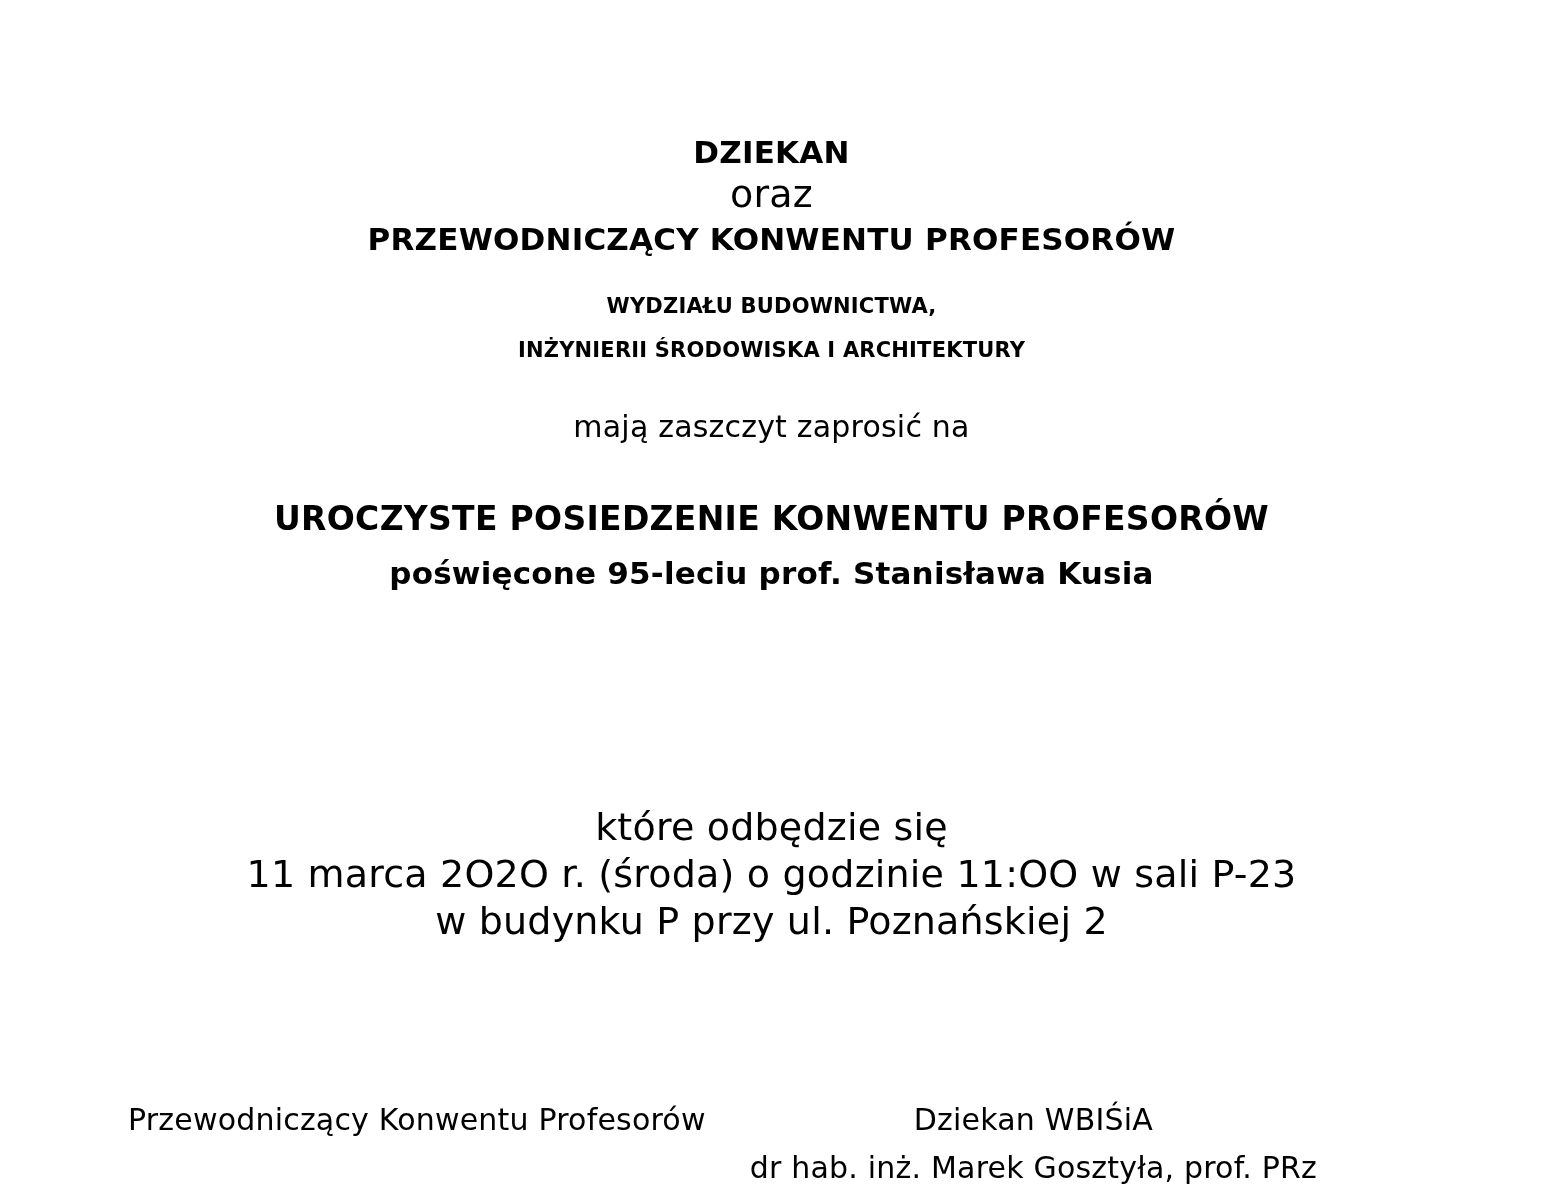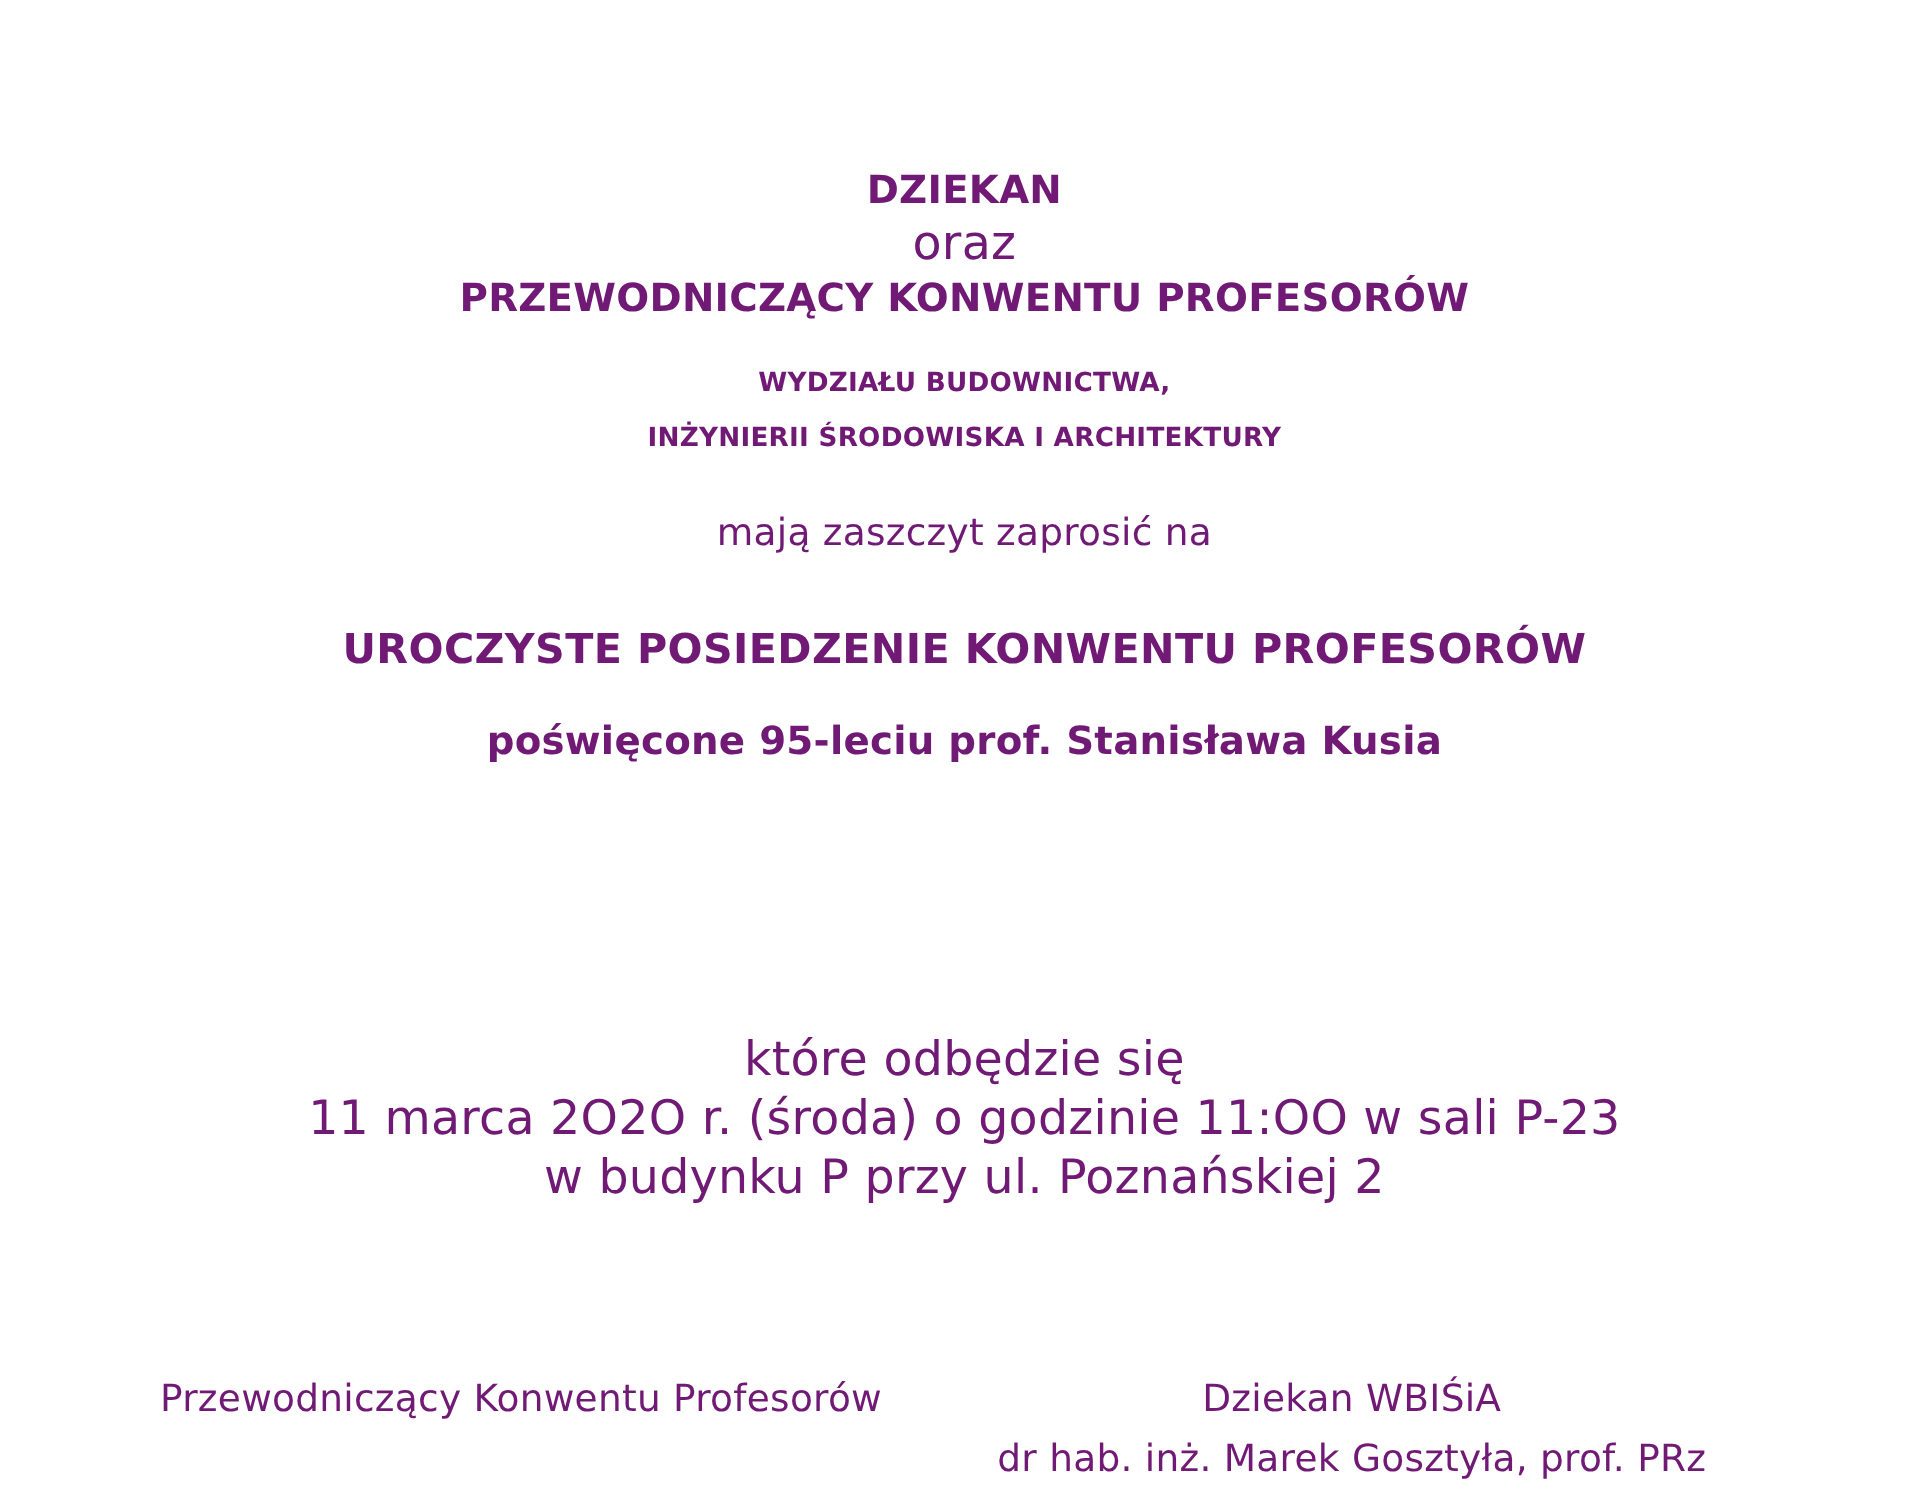--- a/index.html
+++ b/index.html
@@ -29,7 +29,7 @@
   }
   .line {
     display: block;
-    color: #701a75;
+    color: #000000;
     letter-spacing: 0.2px;
   }
 

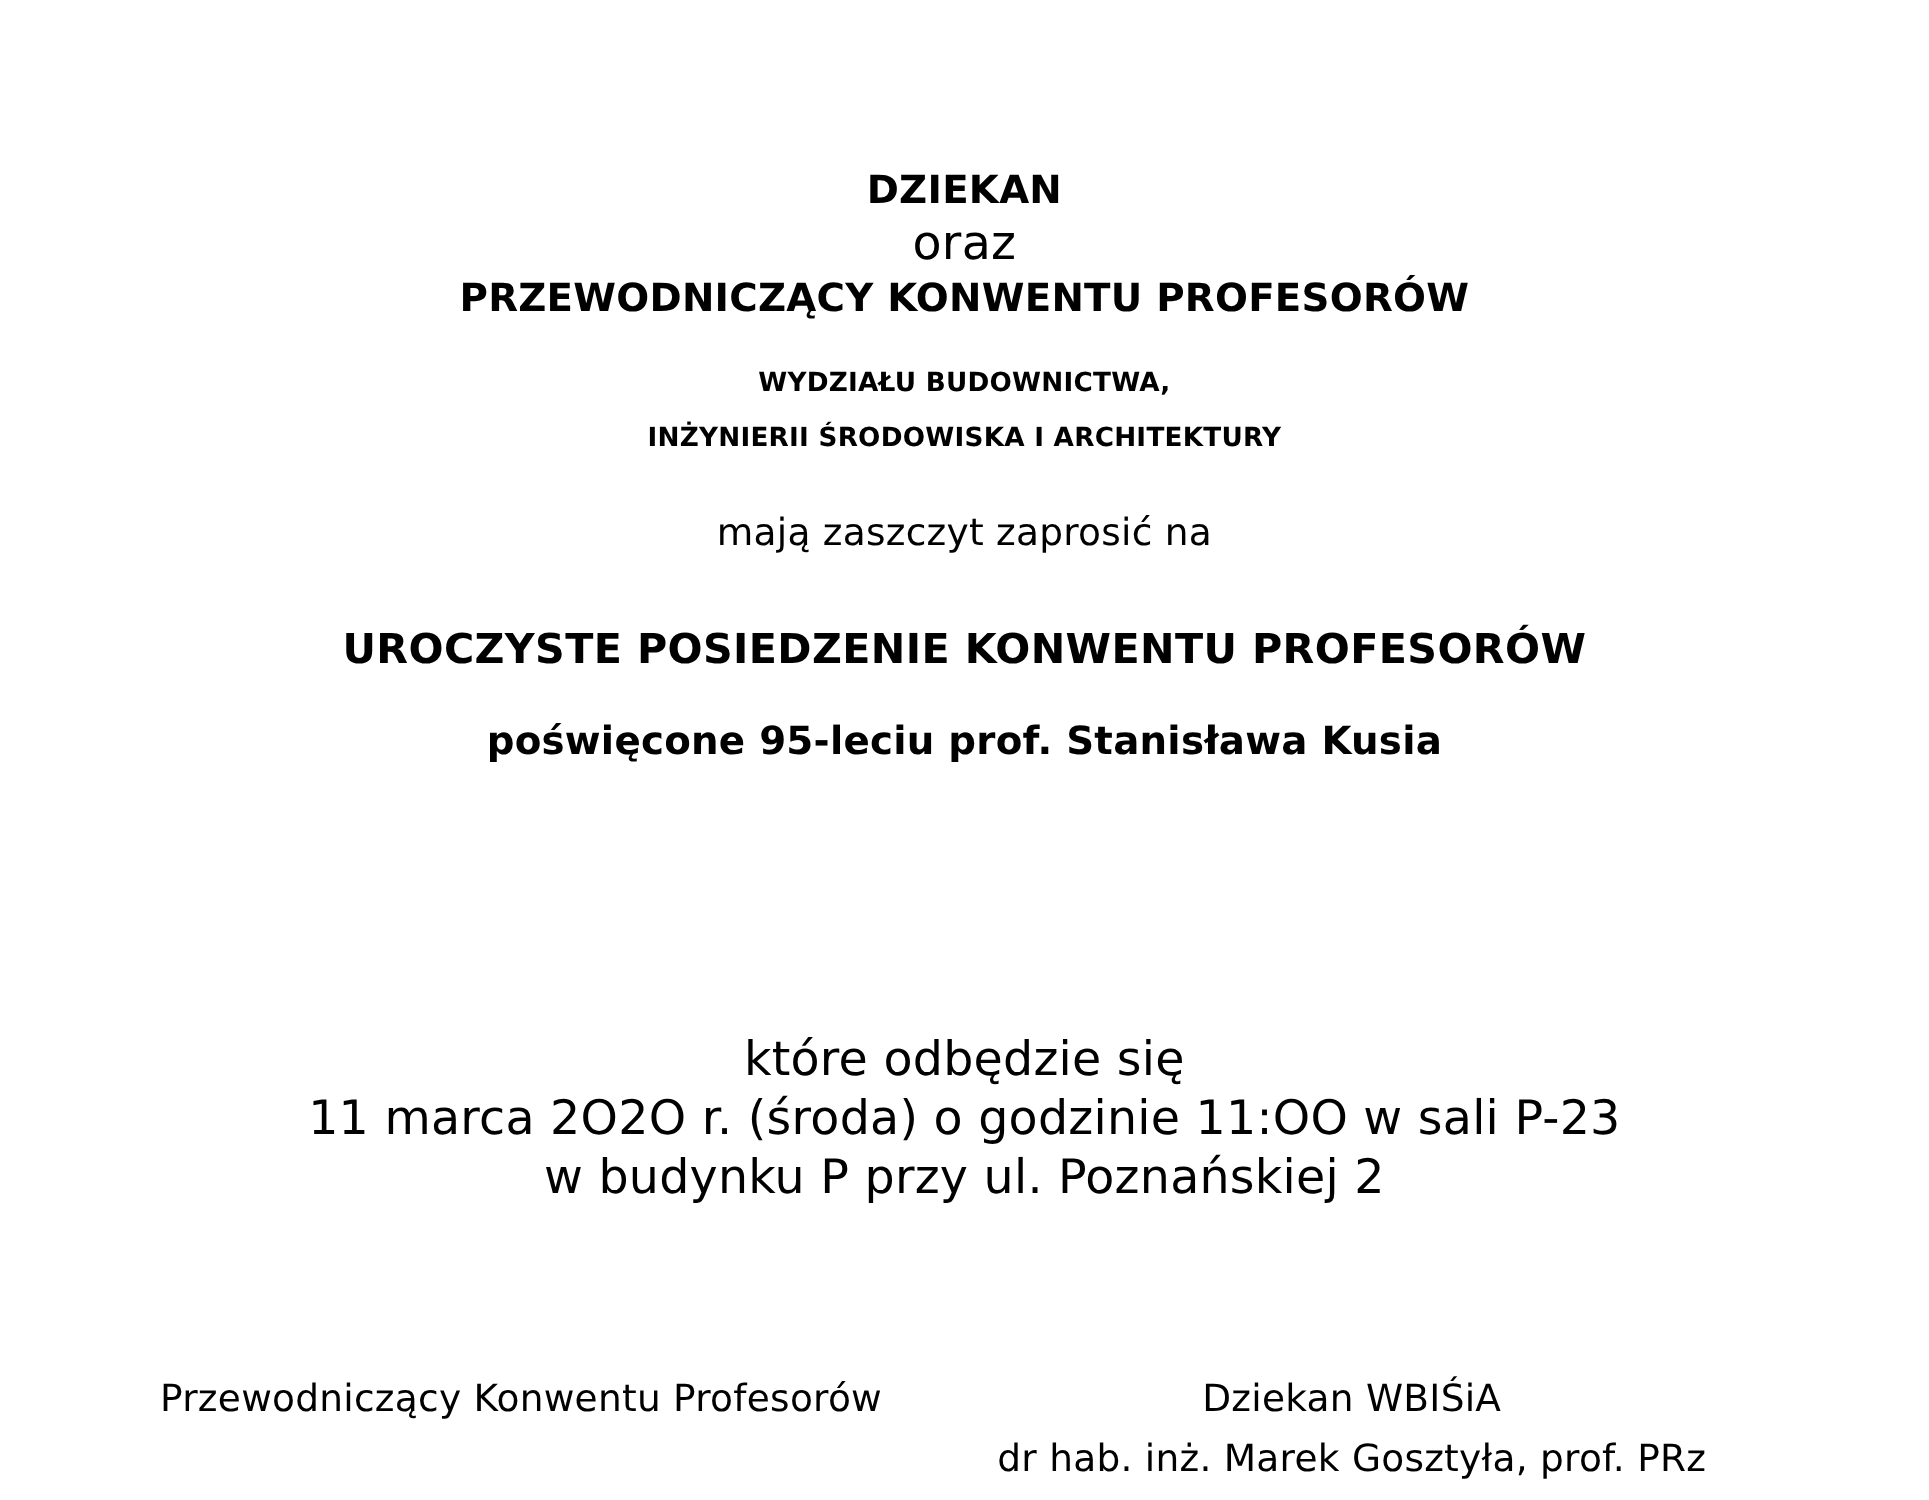--- a/index.html
+++ b/index.html
@@ -84,7 +84,7 @@
     font-size: 31px;
     font-weight: 700;
     line-height: 46px;
-    margin-top: 28px;
+    margin-top: 8px;
   }
 
   .when-group {

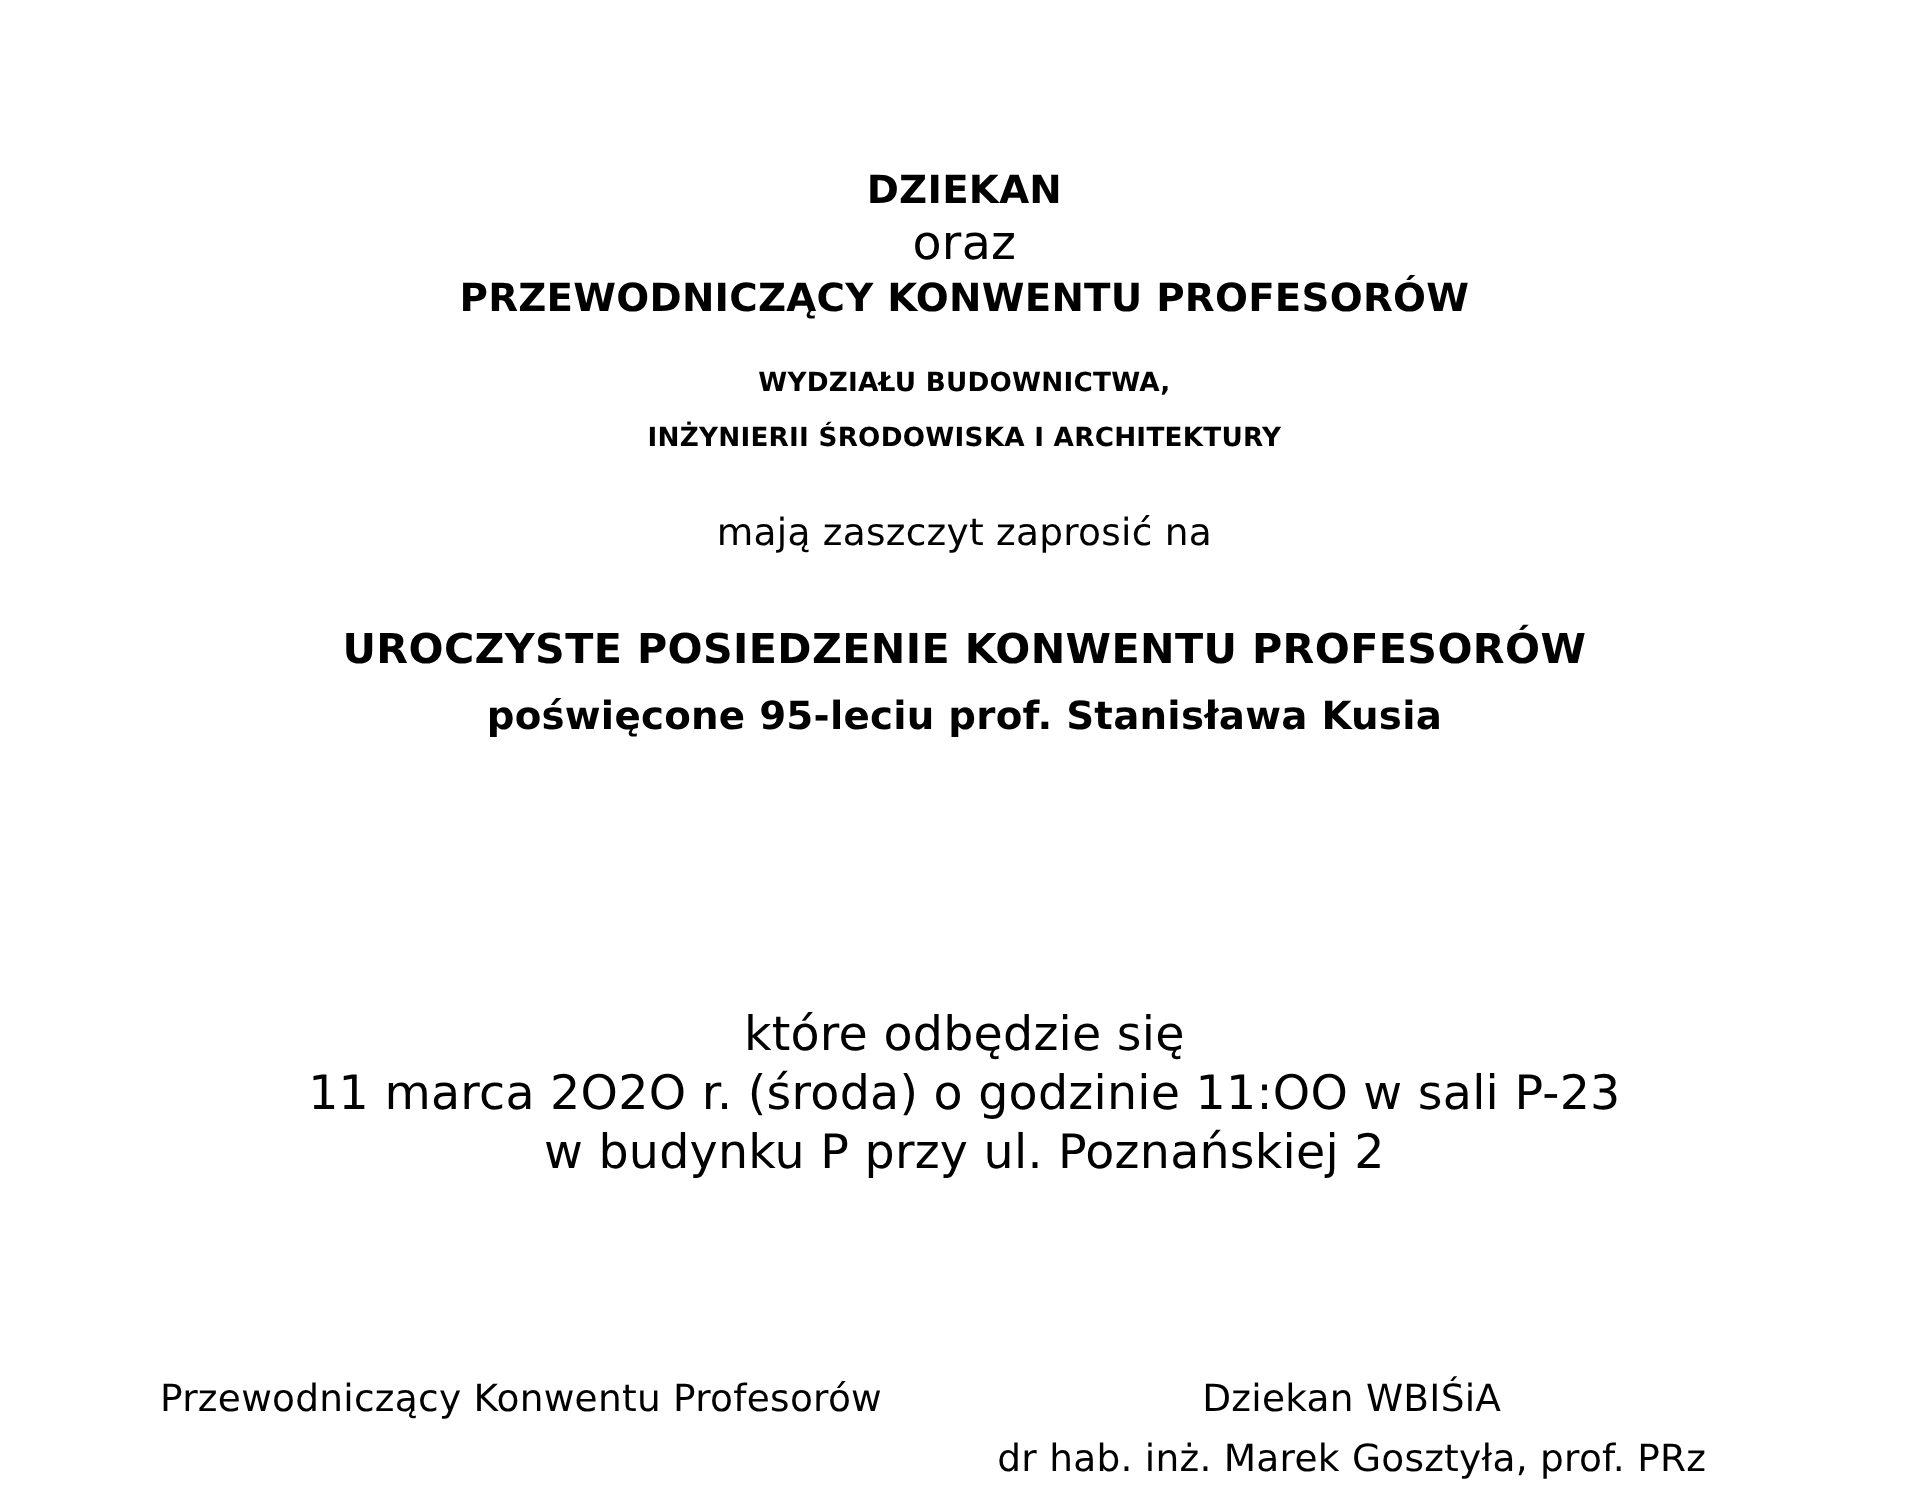--- a/index.html
+++ b/index.html
@@ -114,7 +114,7 @@
     margin-left: 18px;
   }
   .sig-col.right {
-    margin-right: 68px;
+    margin-right: 116px;
   }
   .l-sig {
     font-size: 30px;

